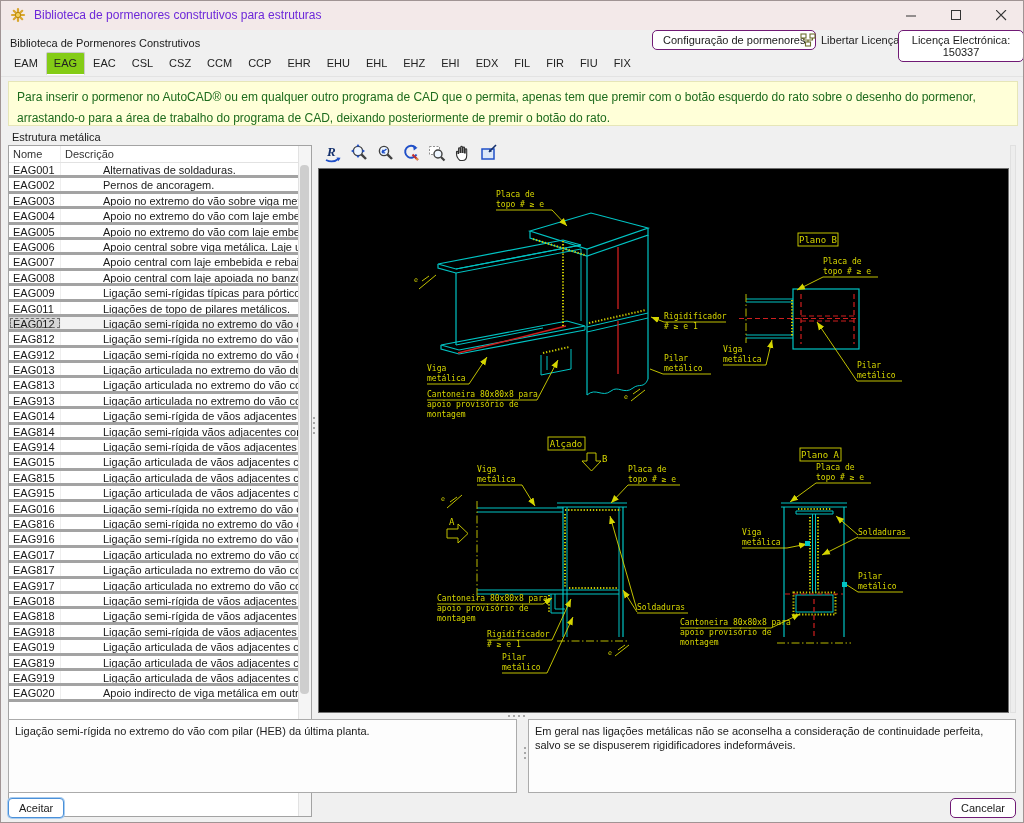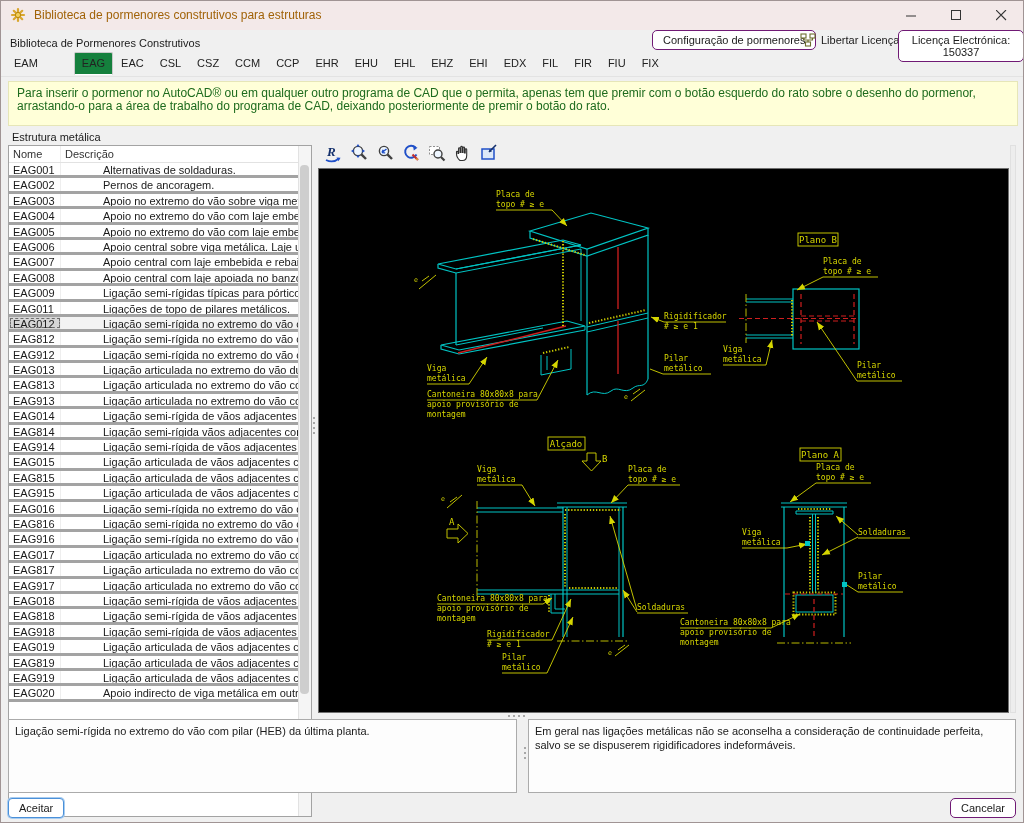--- a/index.html
+++ b/index.html
@@ -11,7 +11,7 @@
   .titlebar{position:absolute;left:0;top:0;width:1024px;height:30px;background:#f3e9e9;
             display:flex;align-items:center;}
   .titlebar .appicon{margin:0 8px 0 10px;width:16px;height:16px;}
-  .titlebar .title{font-size:12px;color:#a16207;}
+  .titlebar .title{font-size:12px;color:#6d28d9;}
   .wbtns{position:absolute;right:0;top:0;height:30px;display:flex;}
   .wbtn{width:45px;height:30px;display:flex;align-items:center;justify-content:center;}
 

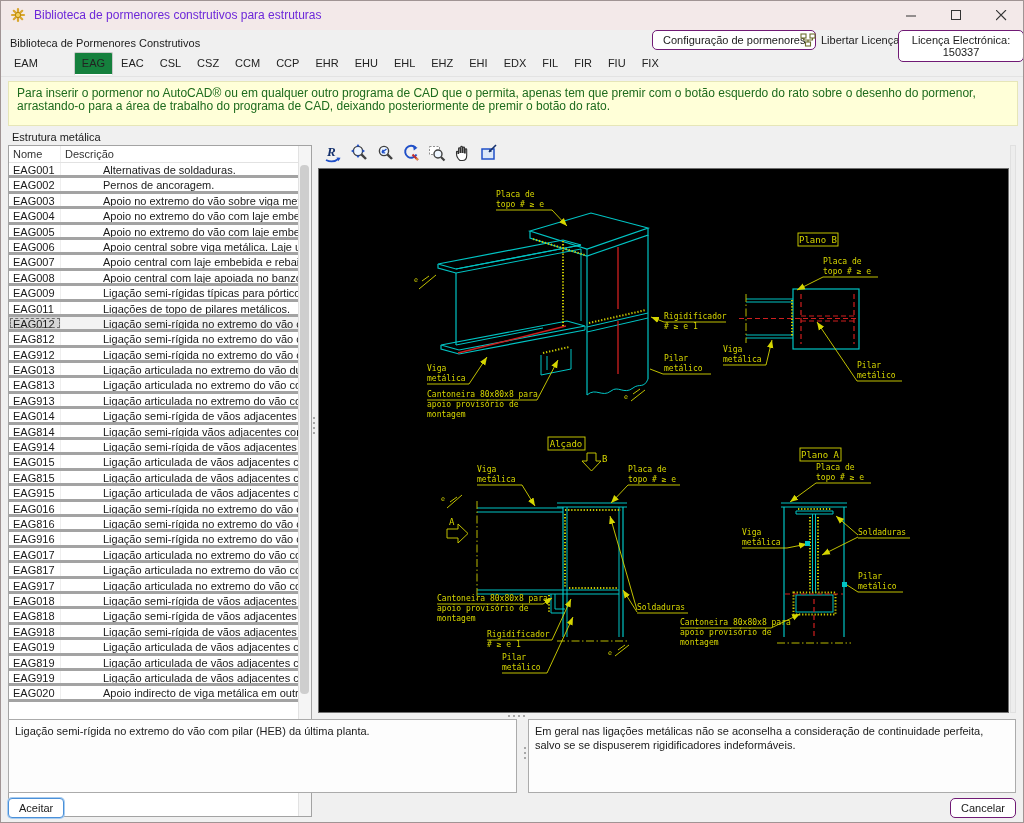--- a/index.html
+++ b/index.html
@@ -26,7 +26,7 @@
   
   .tabs{position:absolute;left:6px;top:52px;height:23px;display:flex;align-items:flex-end;}
   .tab{padding:4px 7px 5px;font-size:11px;color:#222;border:1px solid transparent;}
-  .tab.active{background:#15803d;border-color:#c9c9c9;border-bottom-color:#fff;border-radius:2px 2px 0 0;margin-left:28px;}
+  .tab.active{background:#84cc16;border-color:#c9c9c9;border-bottom-color:#fff;border-radius:2px 2px 0 0;}
   .tabline{position:absolute;left:0;right:0;top:76px;border-top:1px solid #e3e3e3;}
 
   

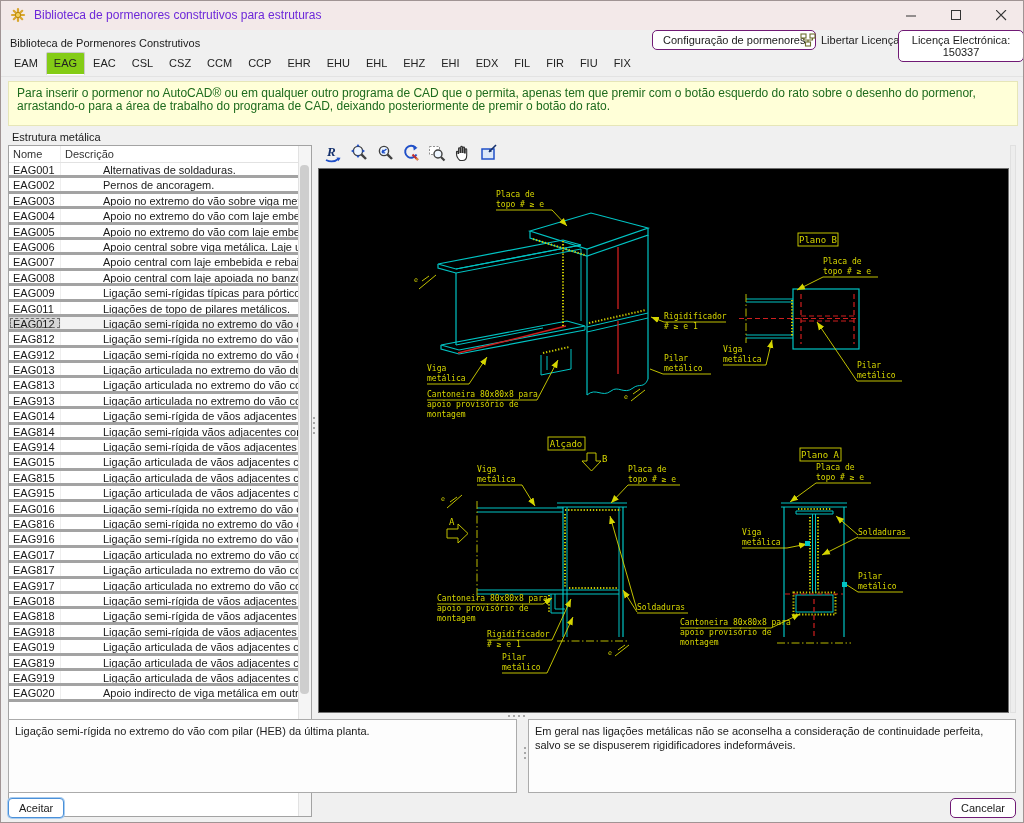--- a/index.html
+++ b/index.html
@@ -31,7 +31,7 @@
 
   
   .banner{position:absolute;left:8px;top:81px;width:992px;height:33px;background:#ffffd8;
-          border:1px solid #e6e6b8;padding:5px 8px;color:#1d6b1d;font-size:12px;line-height:13px;}
+          border:1px solid #e6e6b8;padding:5px 8px;color:#1d6b1d;font-size:12px;line-height:21px;}
 
   
   .grouplabel{position:absolute;left:12px;top:131px;font-size:11px;}

